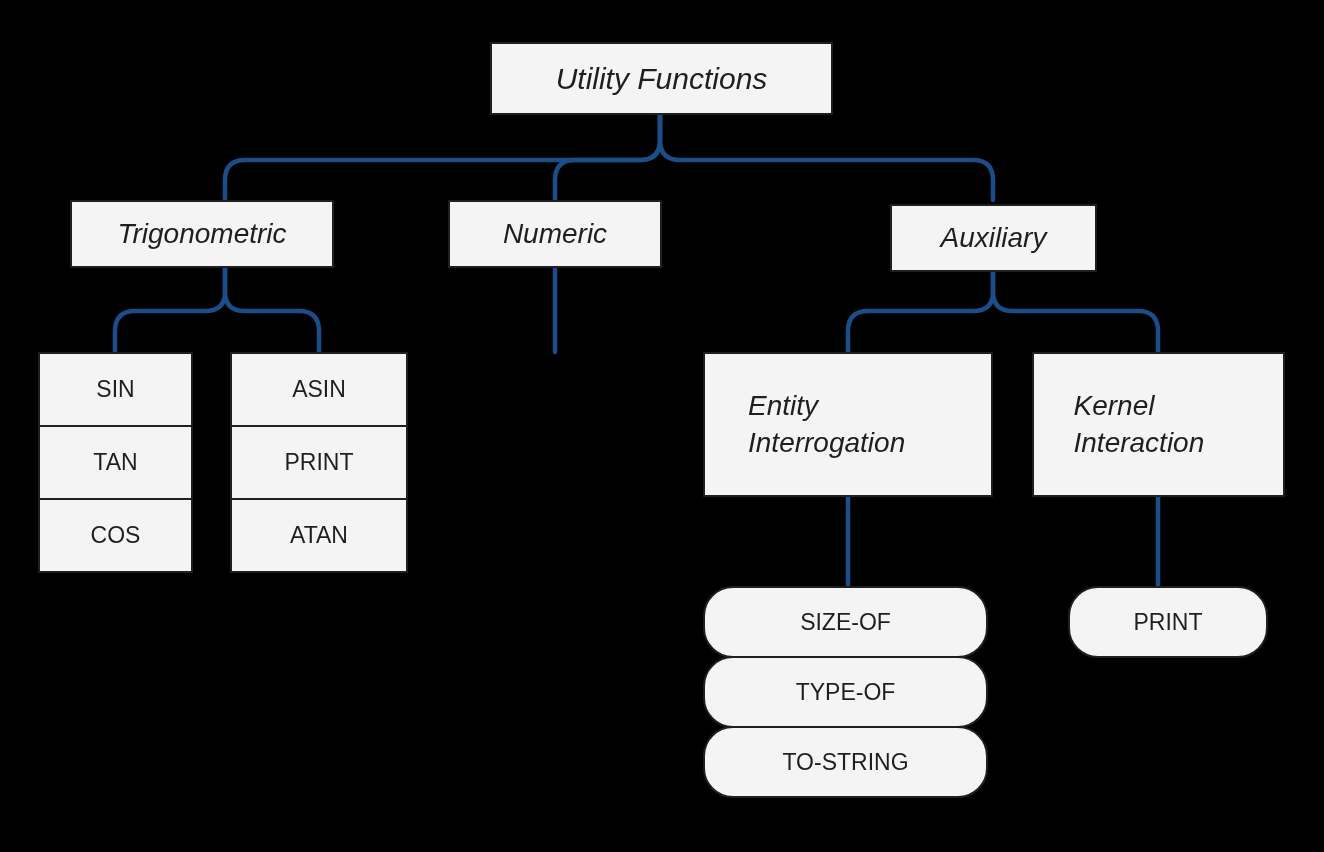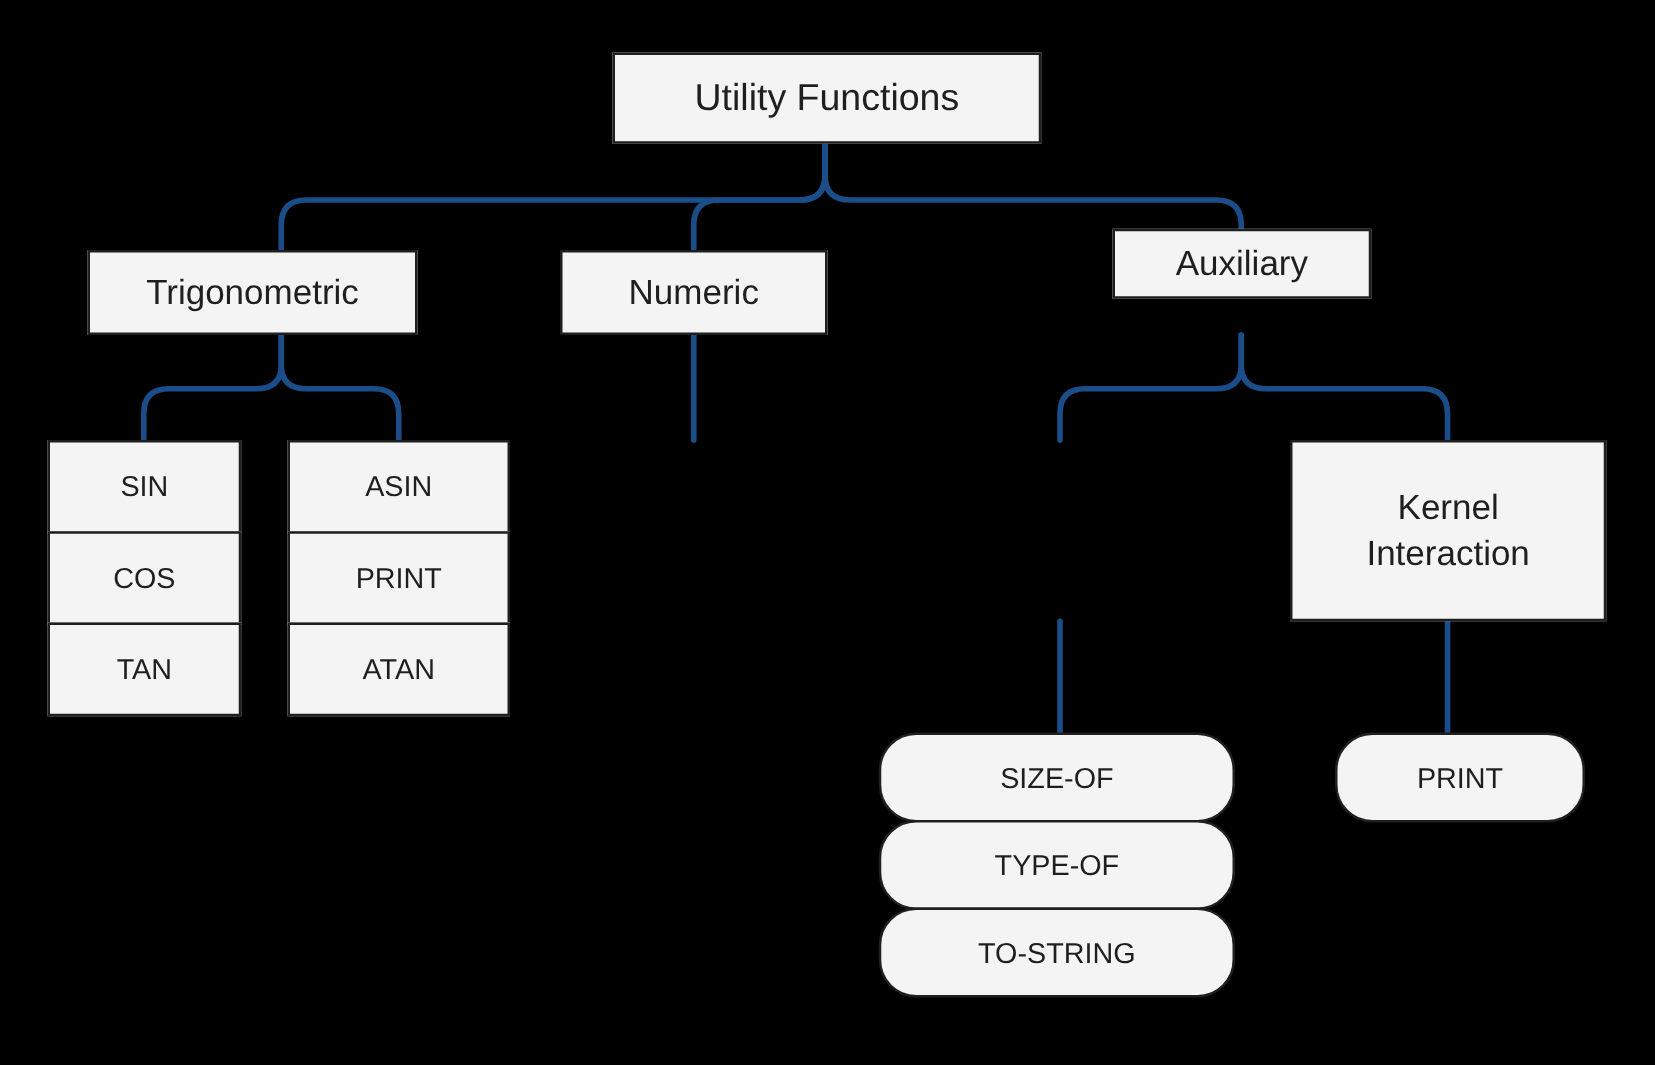--- a/index.html
+++ b/index.html
@@ -42,10 +42,10 @@
     display:flex;
     align-items:center;
     justify-content:center;
-    text-align:center;
     font-size:28px;
     line-height:1.3;
     z-index:1;
+    font-style:italic;
   }
   .node.root{font-size:30px;}
   .stack{

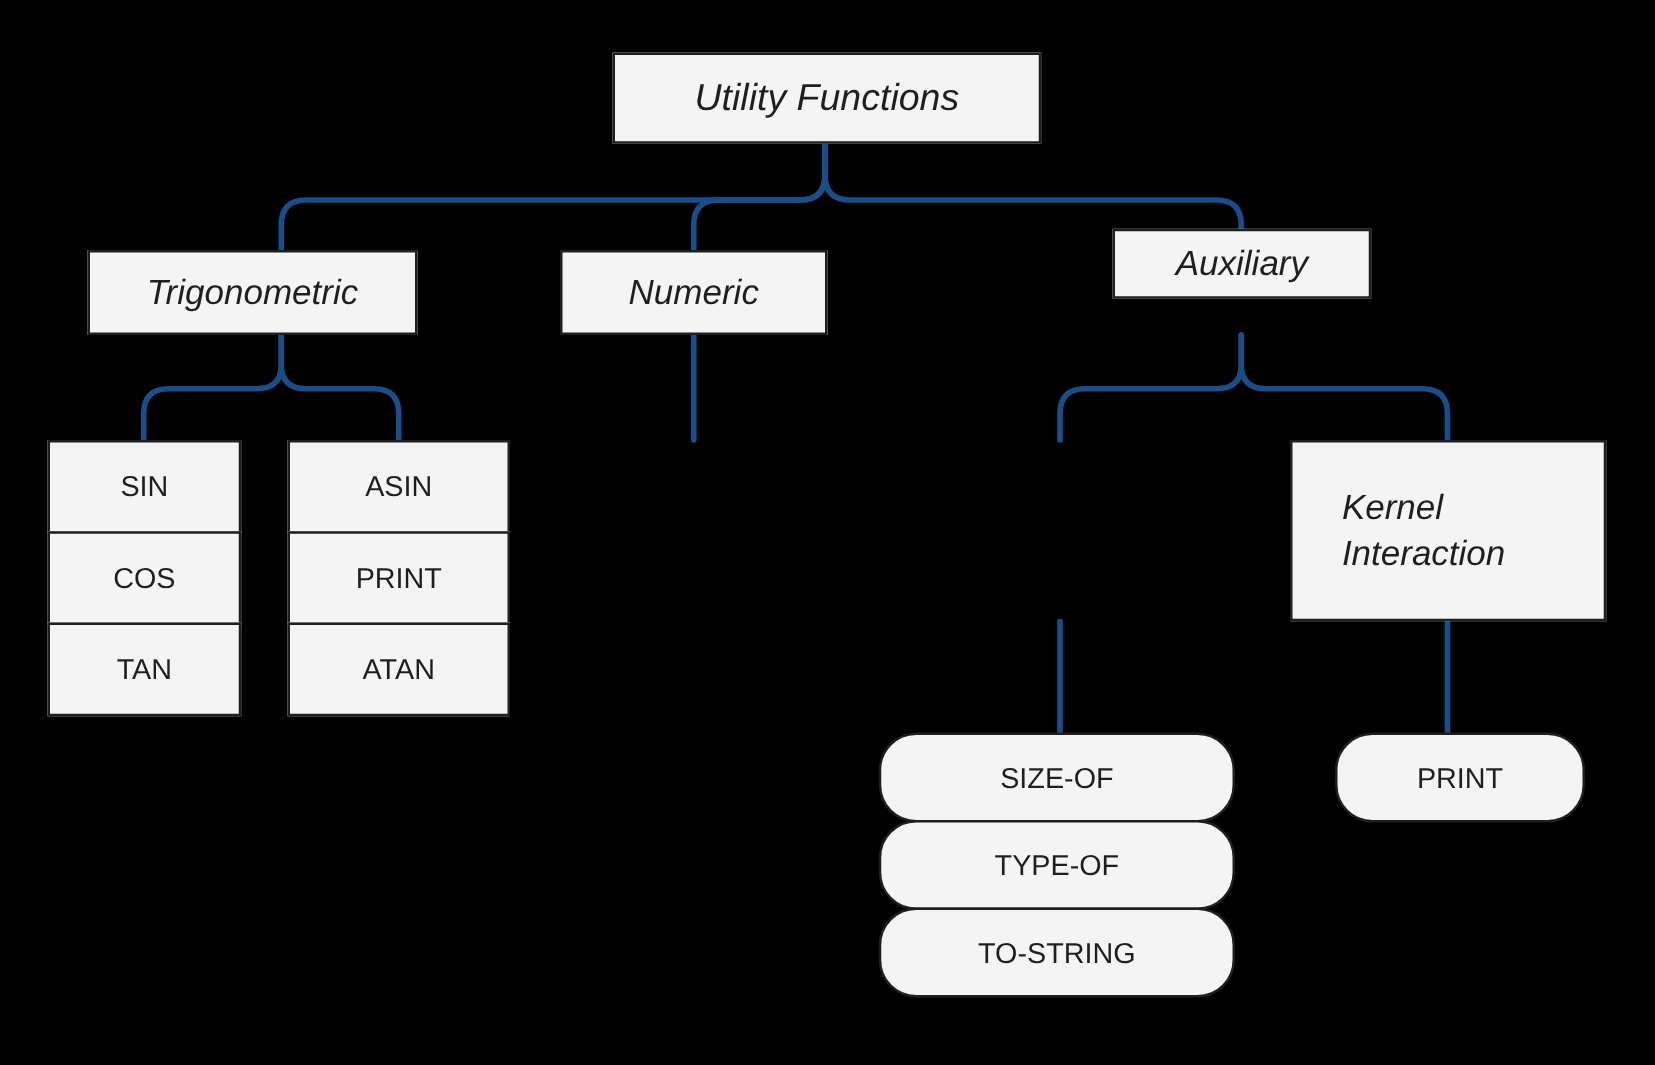--- a/index.html
+++ b/index.html
@@ -108,7 +108,7 @@
     <span class="wrap-label">Numeric</span>
   </div>
 
-  <div class="node" style="left:890px; top:183px; width:207px; height:56px;">
+  <div class="node" style="left:890px; top:204px; width:207px; height:68px;">
     <span class="wrap-label">Auxiliary</span>
   </div>
 

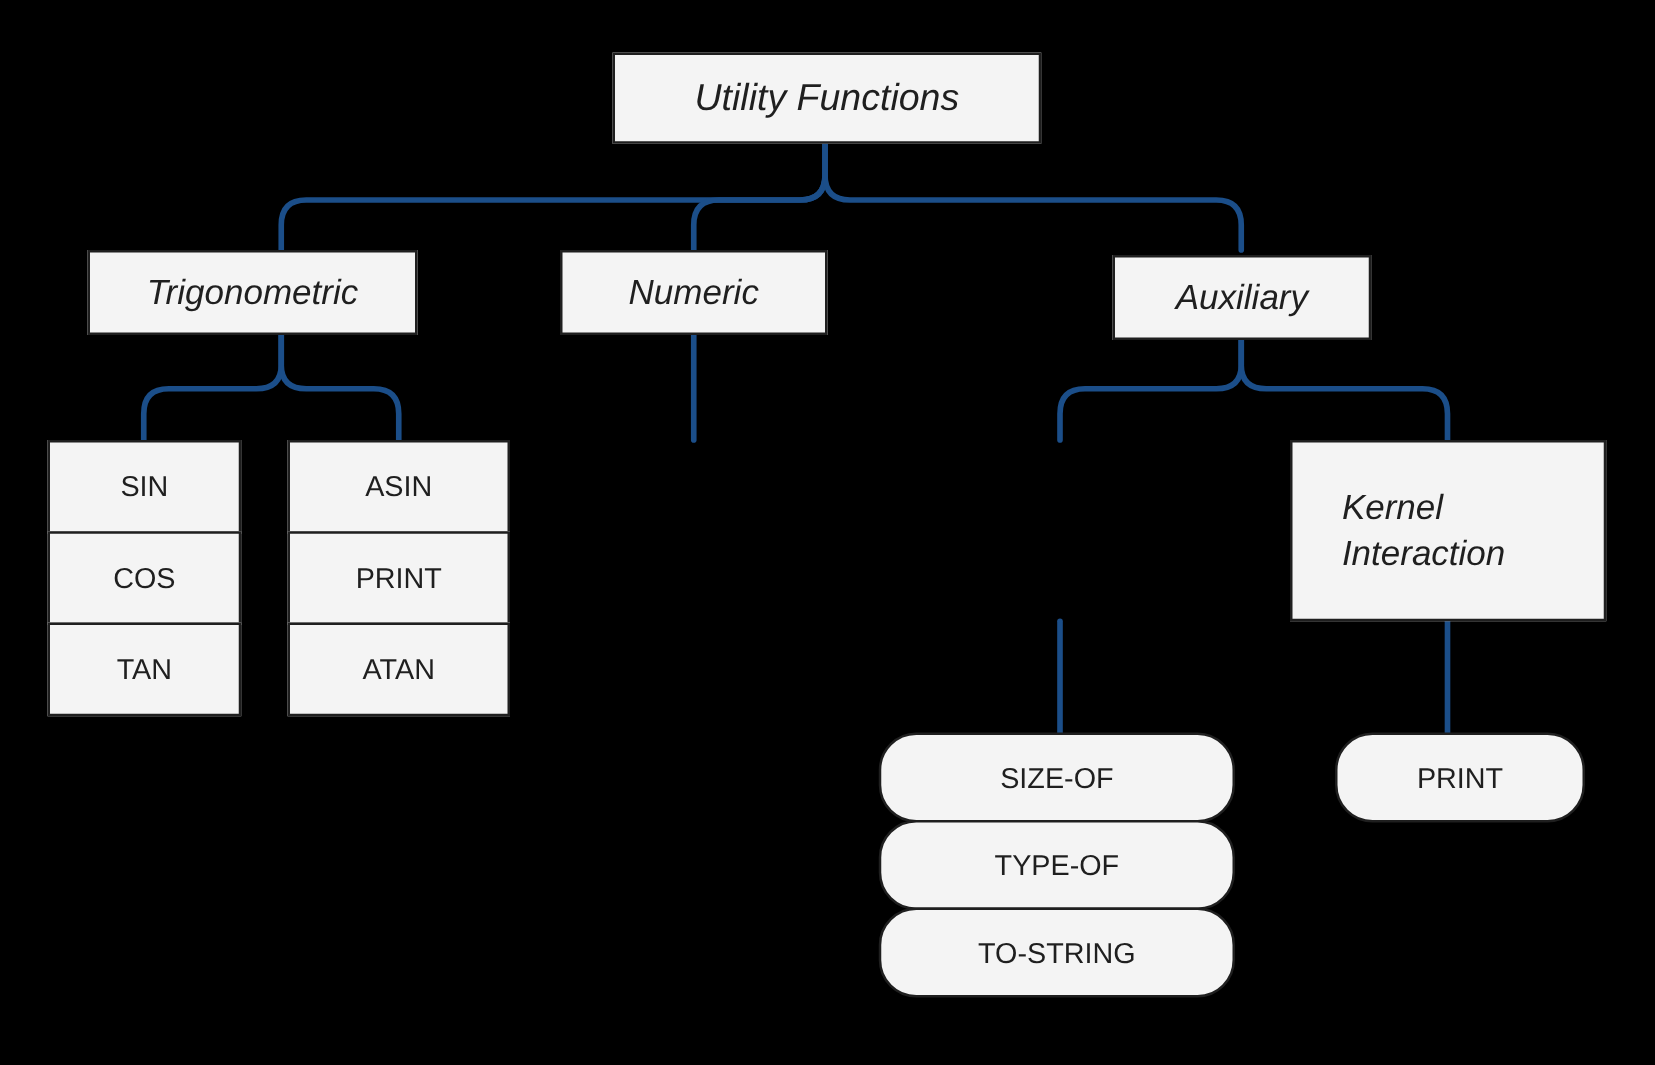--- a/index.html
+++ b/index.html
@@ -125,6 +125,9 @@
   </div>
 
 
+  <div class="node" style="left:703px; top:352px; width:290px; height:145px;">
+    <span class="wrap-label" style="max-width:200px;">Entity Interrogation</span>
+  </div>
 
   <div class="node" style="left:1032px; top:352px; width:253px; height:145px;">
     <span class="wrap-label" style="max-width:170px;">Kernel Interaction</span>

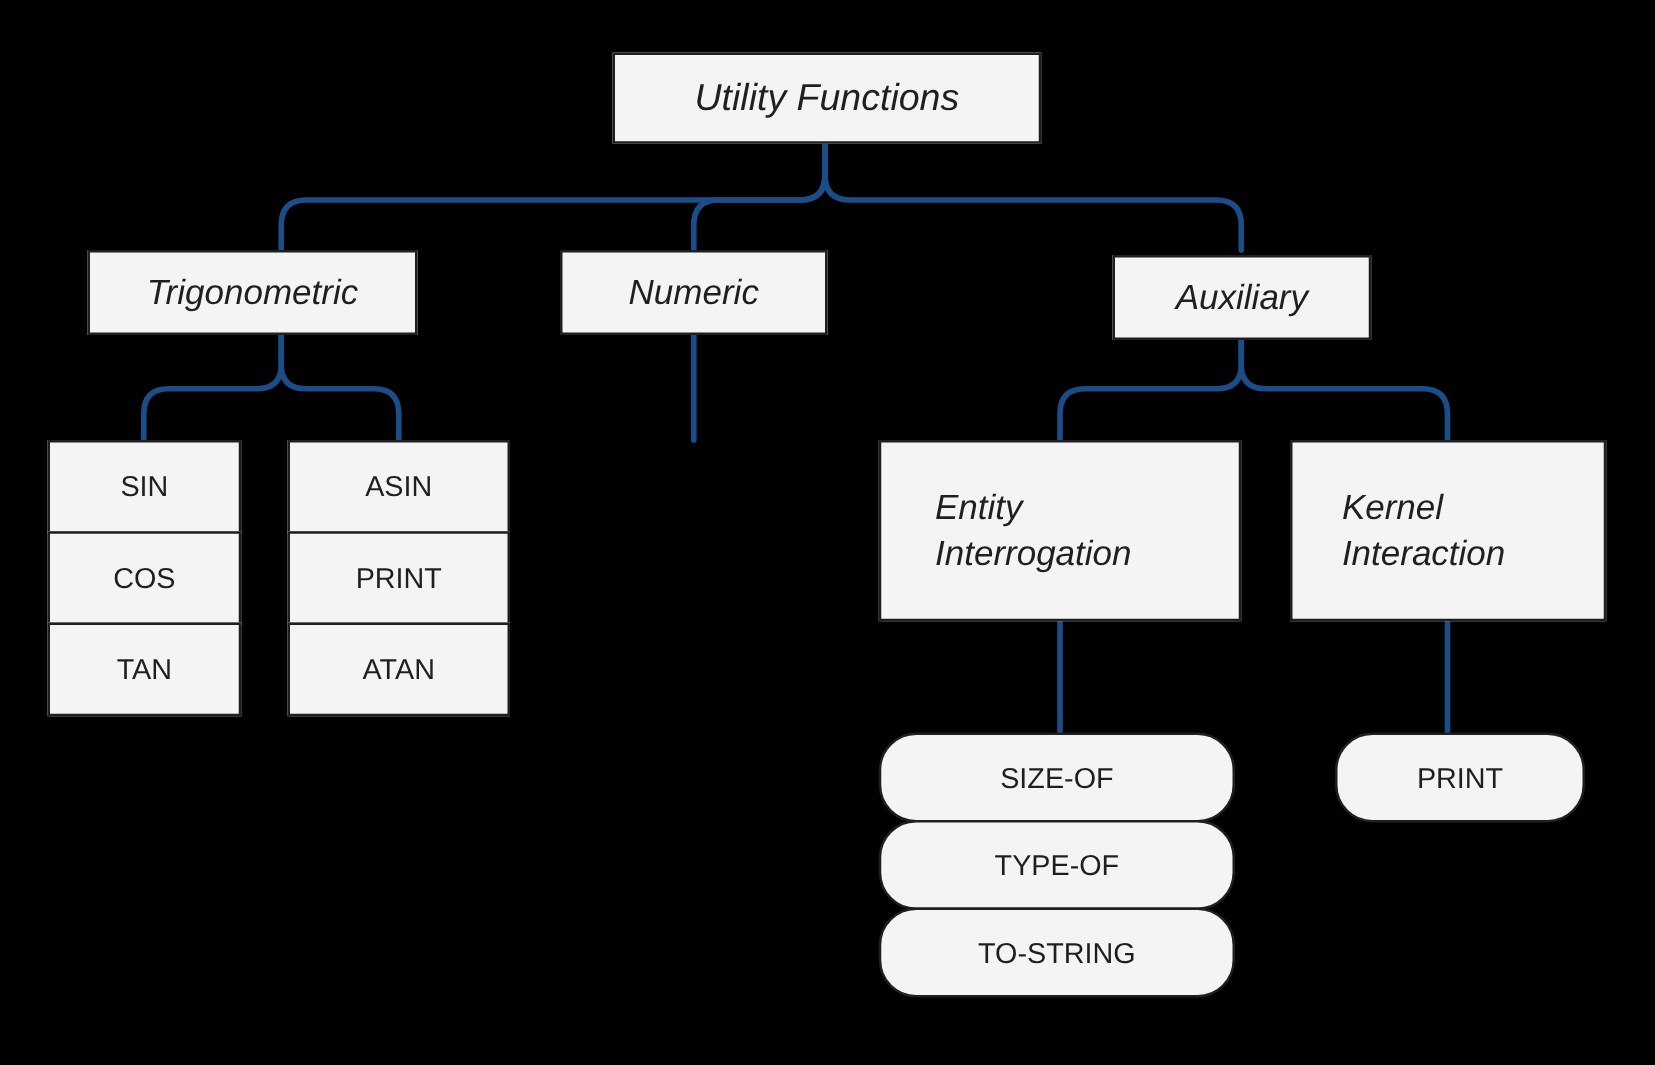--- a/index.html
+++ b/index.html
@@ -114,8 +114,8 @@
 
   <div class="stack" style="left:38px; top:352px; width:155px;">
     <div class="cell">SIN</div>
+    <div class="cell">TAN</div>
     <div class="cell">COS</div>
-    <div class="cell">TAN</div>
   </div>
 
   <div class="stack" style="left:230px; top:352px; width:178px;">

